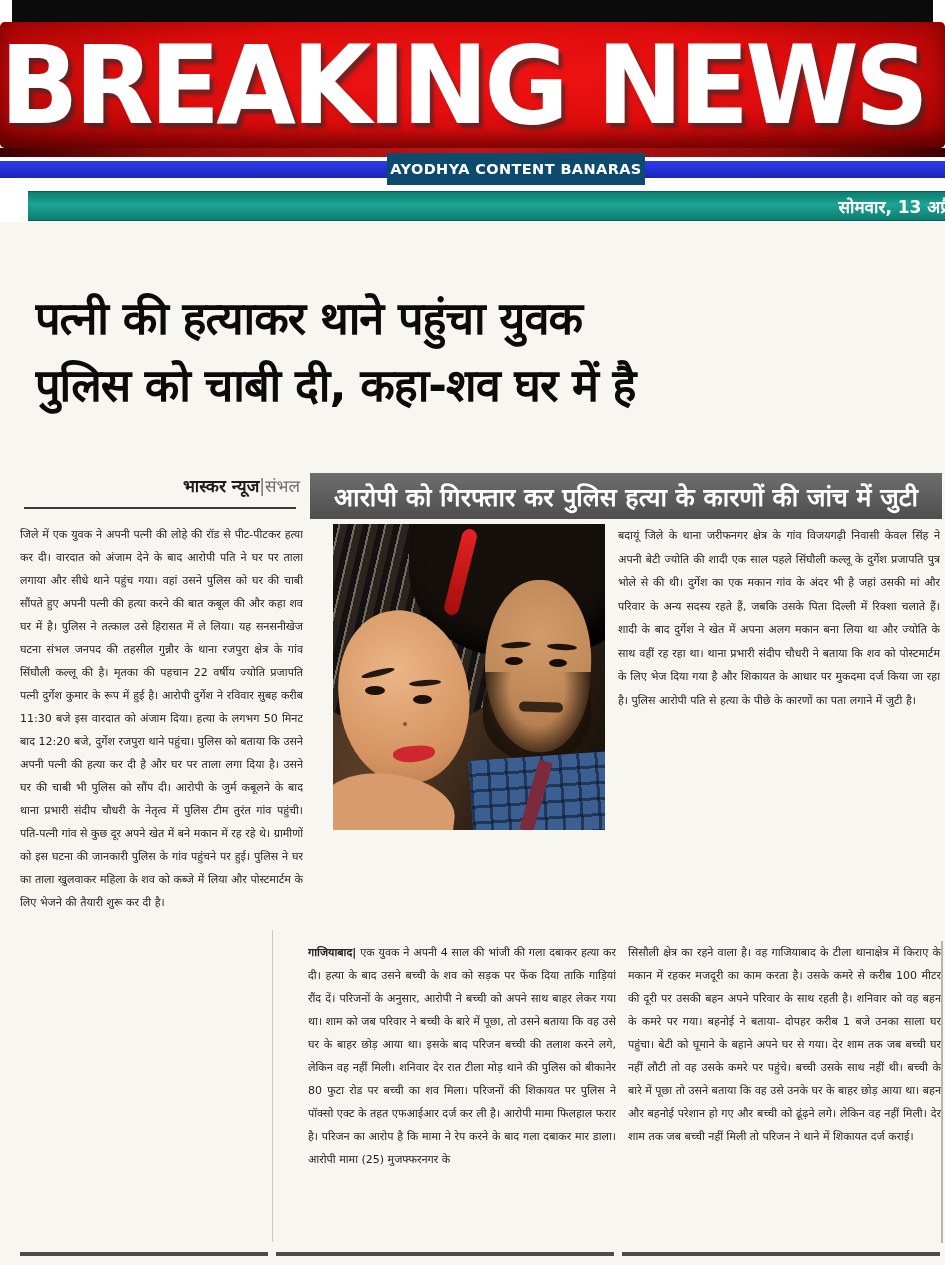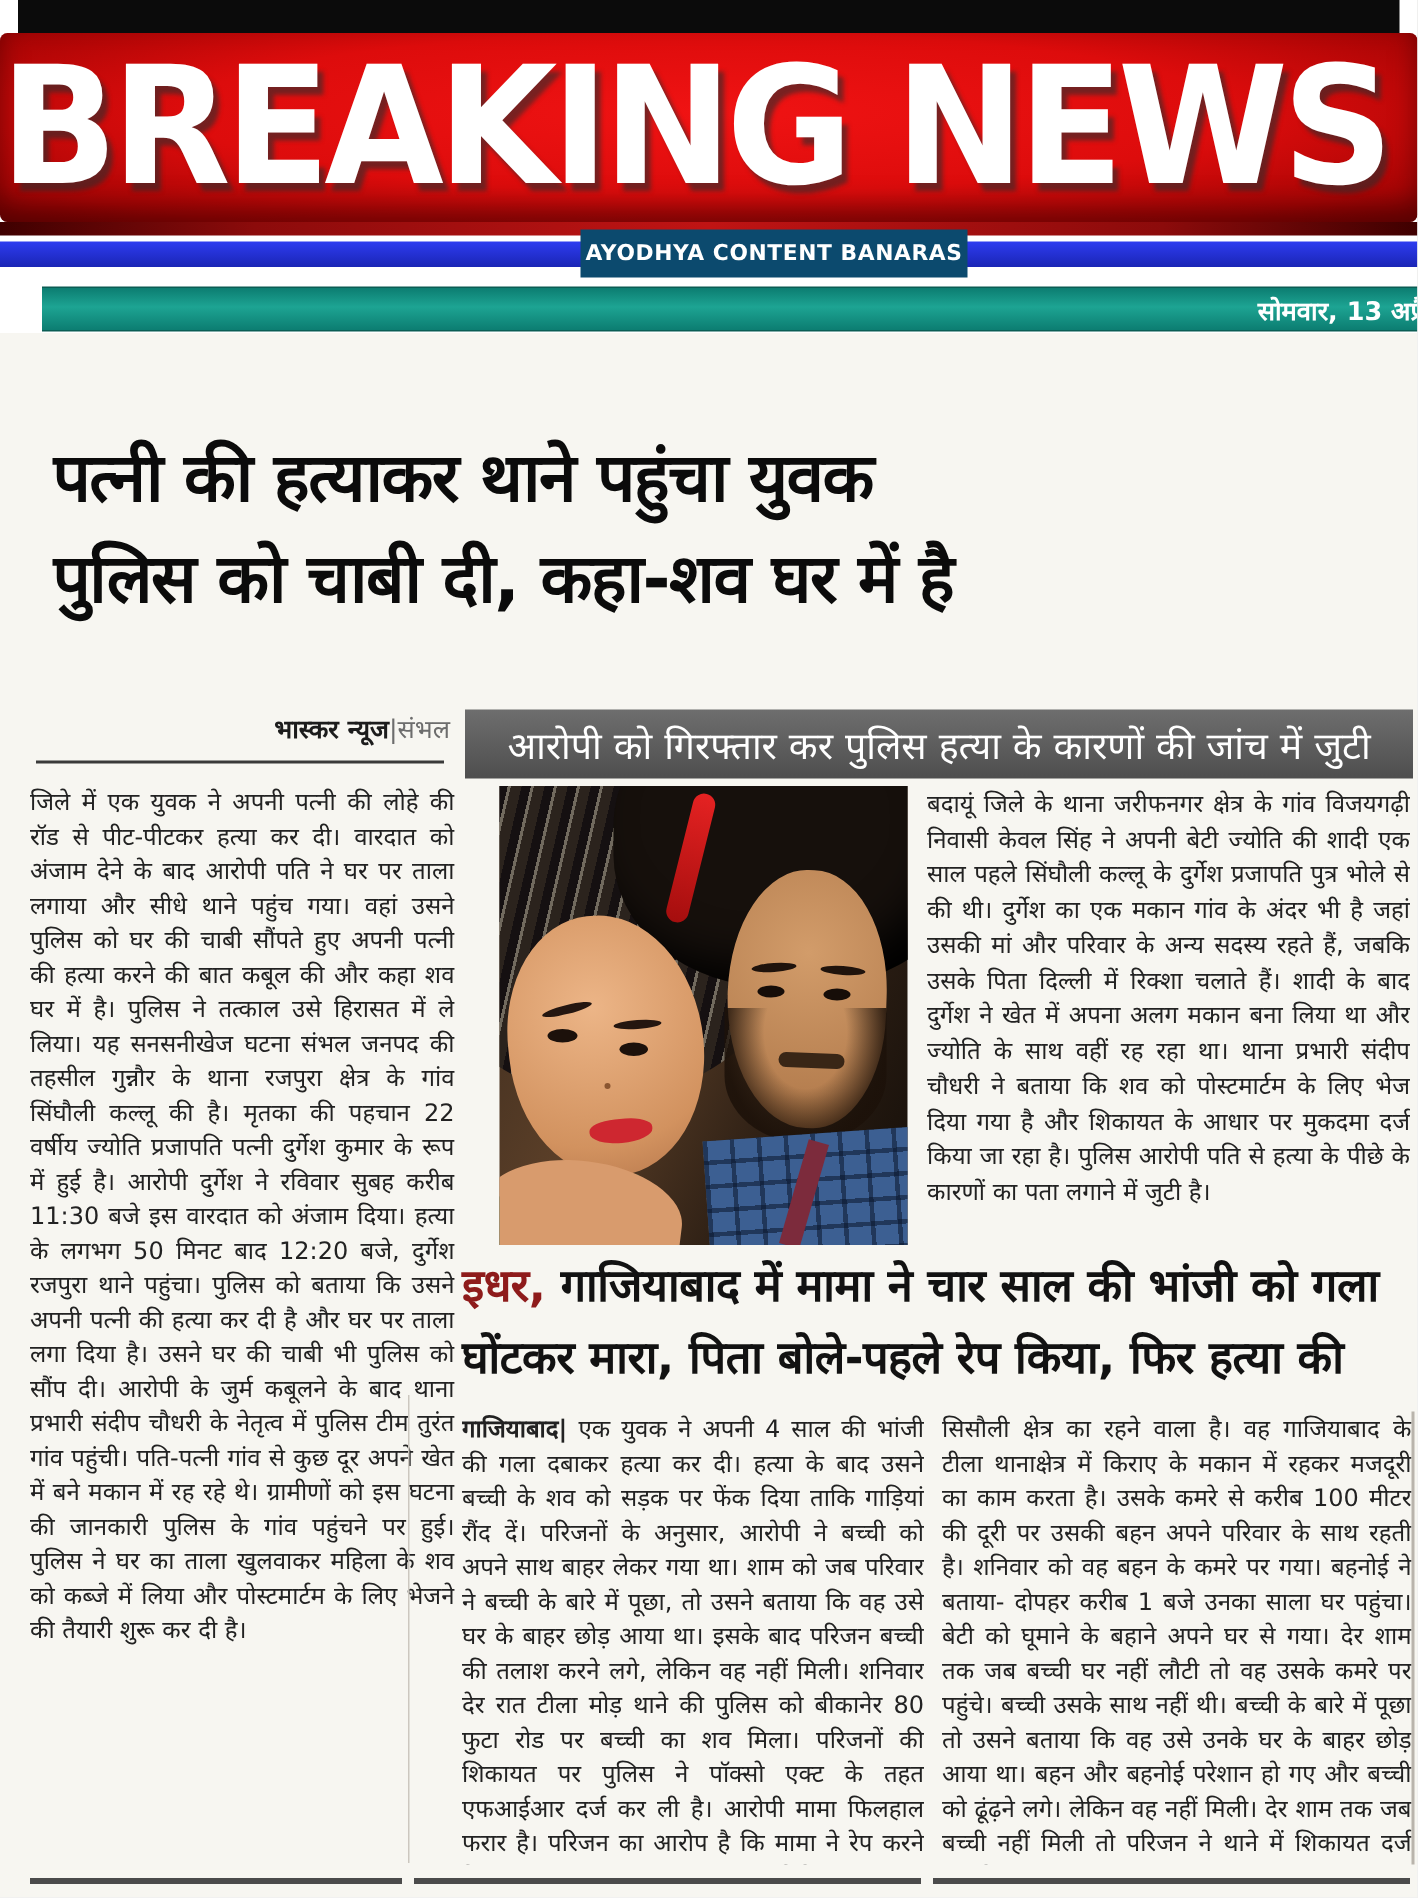--- a/index.html
+++ b/index.html
@@ -43,7 +43,7 @@
   .byline-rule{position:absolute;left:24px;top:507px;width:272px;height:2px;background:#3a3a3a;}
 
   .subhead-banner{position:absolute;left:310px;top:473px;width:632px;height:46px;
-        background:linear-gradient(180deg,#6e6e6e,#4e4e4e);color:#fff;font-weight:normal;font-size:25px;
+        background:linear-gradient(180deg,#6e6e6e,#4e4e4e);color:#fff;font-weight:bold;font-size:25px;
         display:flex;align-items:center;justify-content:center;white-space:nowrap;overflow:hidden;}
 
   .body-text{position:absolute;font-size:16px;line-height:23px;text-align:justify;color:#222;

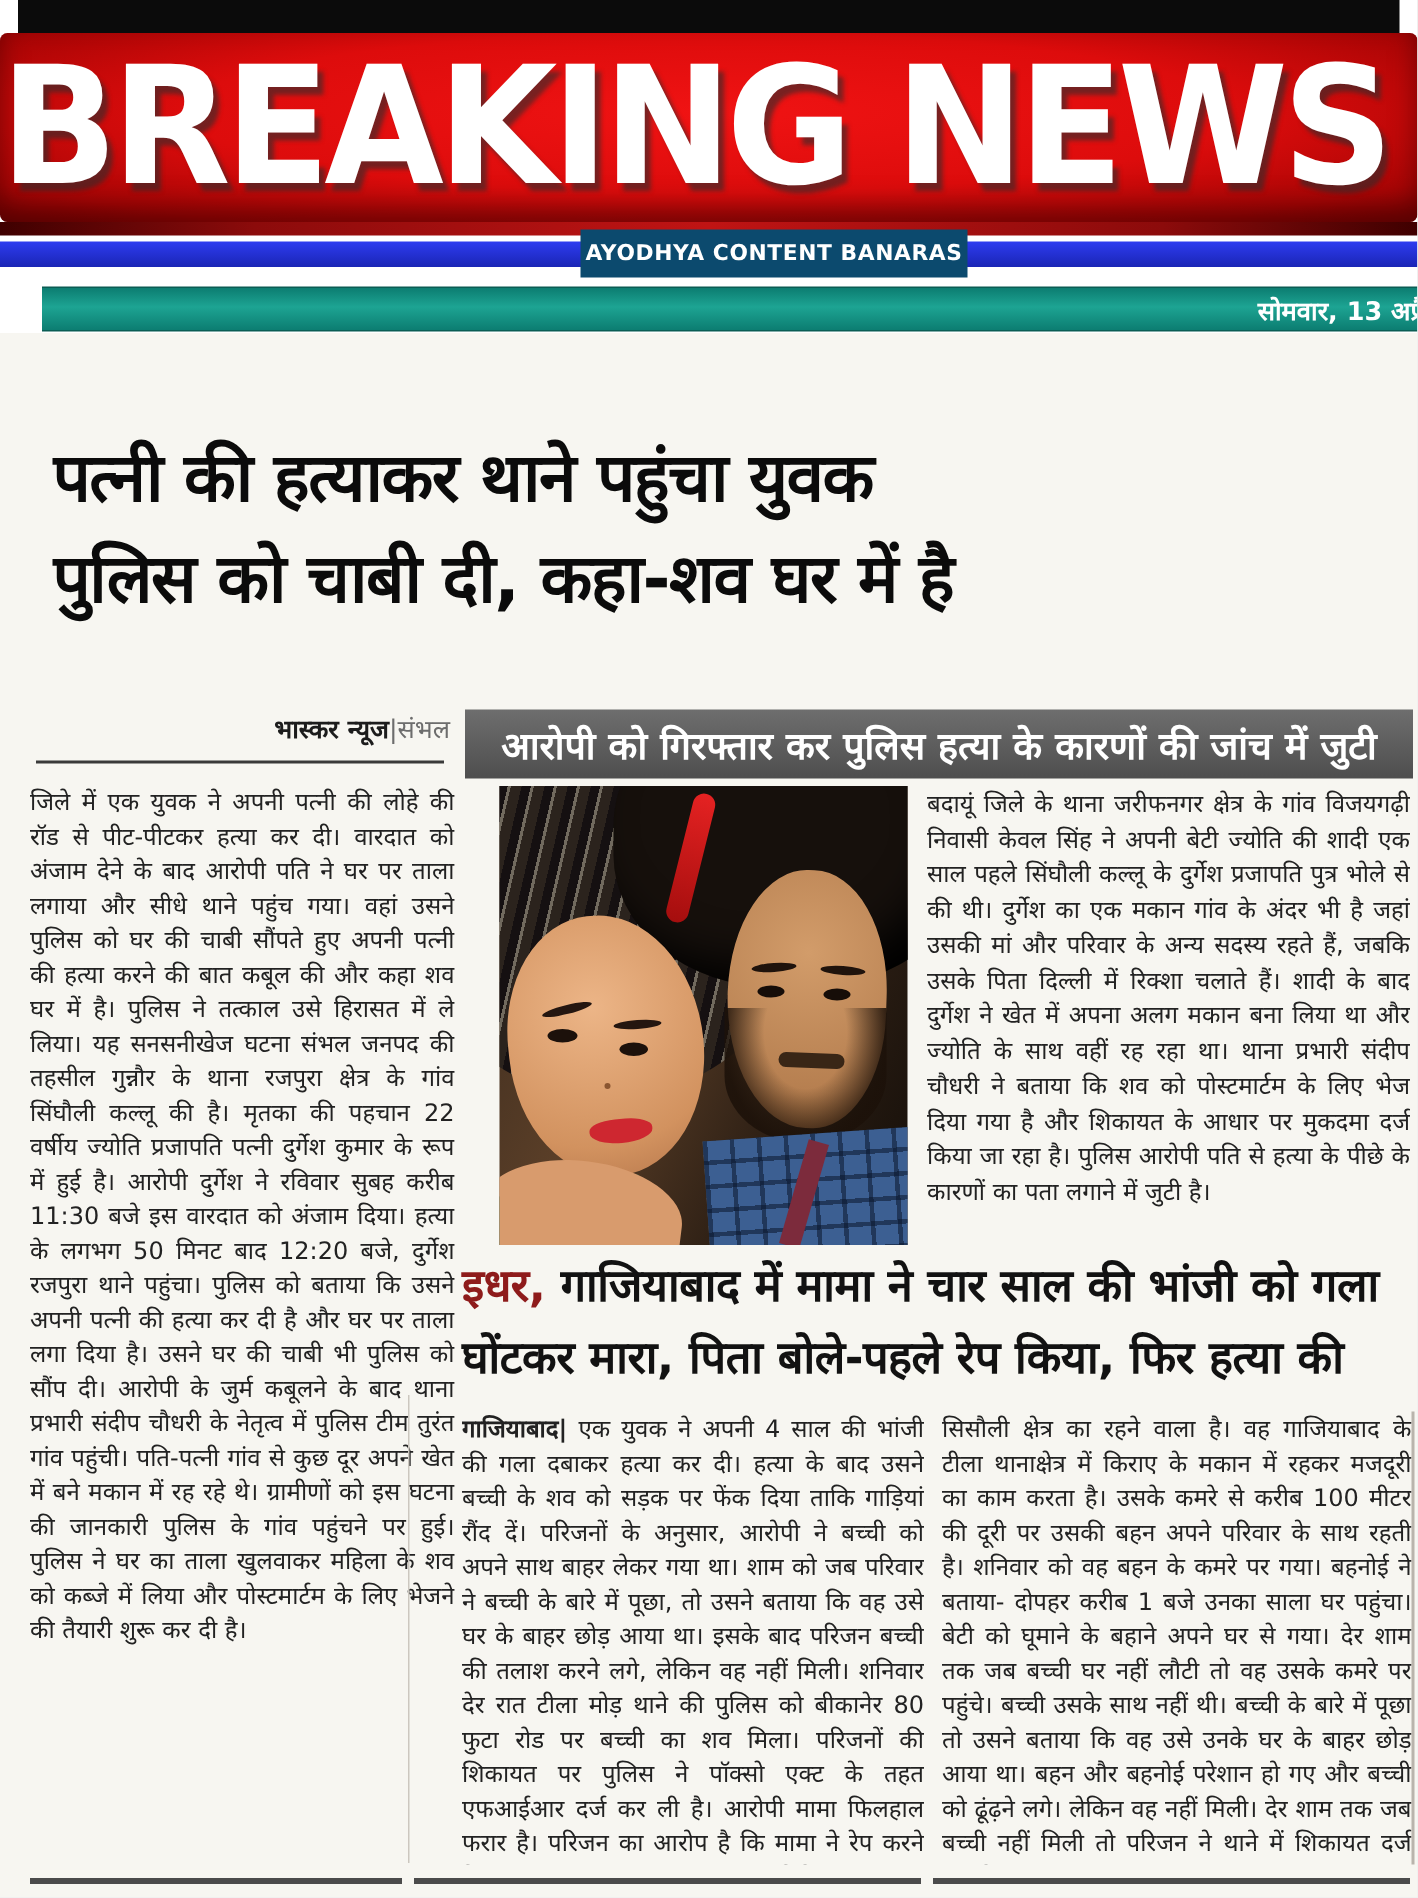--- a/index.html
+++ b/index.html
@@ -46,7 +46,7 @@
         background:linear-gradient(180deg,#6e6e6e,#4e4e4e);color:#fff;font-weight:bold;font-size:25px;
         display:flex;align-items:center;justify-content:center;white-space:nowrap;overflow:hidden;}
 
-  .body-text{position:absolute;font-size:16px;line-height:23px;text-align:justify;color:#222;
+  .body-text{position:absolute;font-size:11px;line-height:23px;text-align:justify;color:#222;
         overflow:hidden;}
   .s1c1{left:20px;top:523px;width:283px;height:722px;}
   .s1c2{left:618px;top:524px;width:322px;height:308px;line-height:23.5px;}

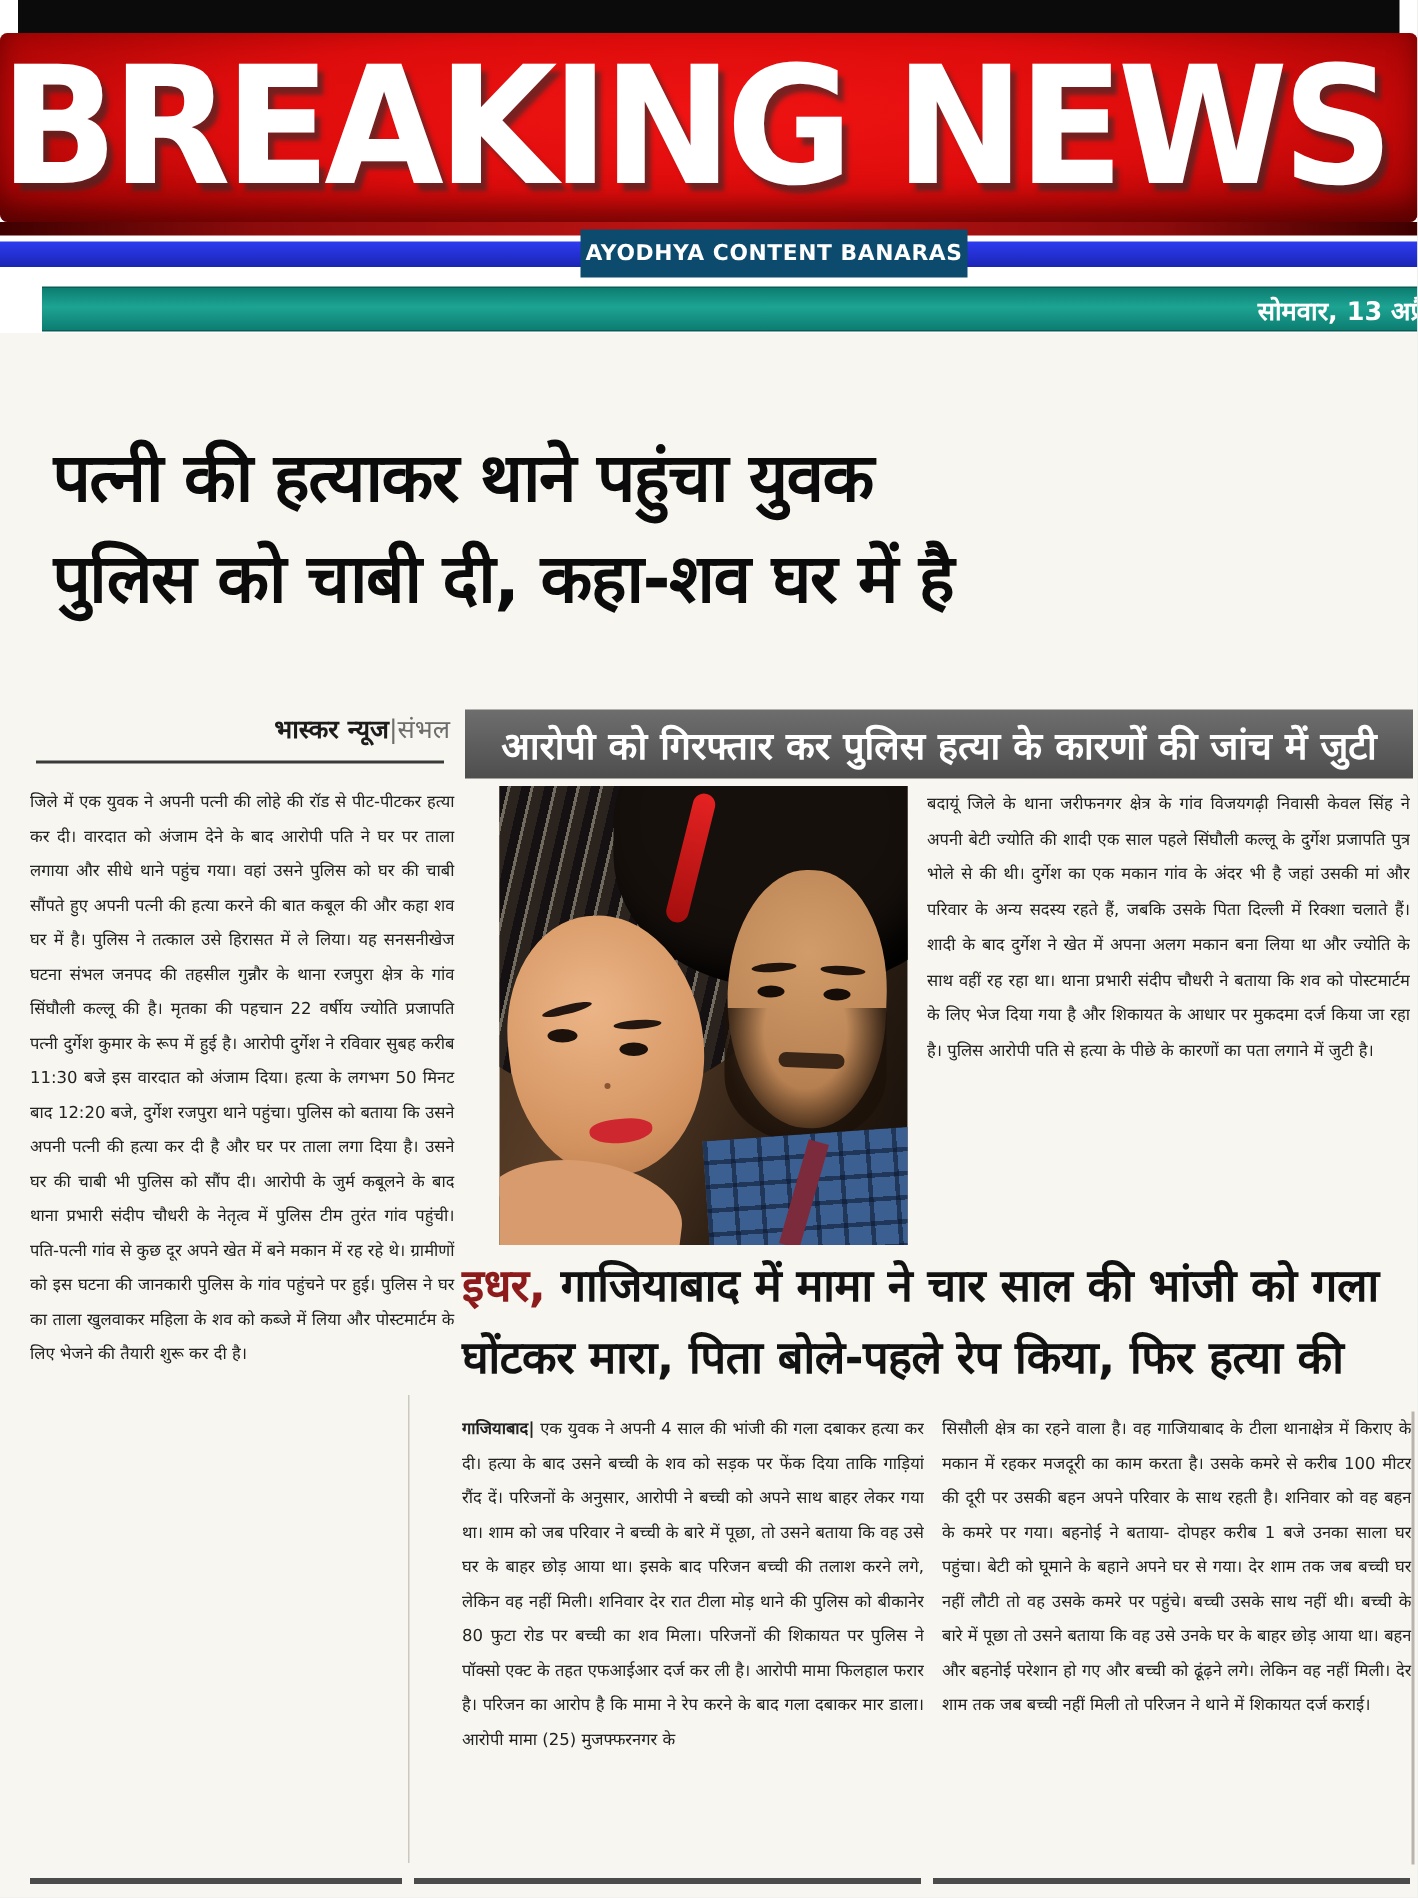--- a/index.html
+++ b/index.html
@@ -163,9 +163,6 @@
   <div class="body-text s1c1">जिले में एक युवक ने अपनी पत्नी की लोहे की रॉड से पीट-पीटकर हत्या कर दी। वारदात को अंजाम देने के बाद आरोपी पति ने घर पर ताला लगाया और सीधे थाने पहुंच गया। वहां उसने पुलिस को घर की चाबी सौंपते हुए अपनी पत्नी की हत्या करने की बात कबूल की और कहा शव घर में है। पुलिस ने तत्काल उसे हिरासत में ले लिया। यह सनसनीखेज घटना संभल जनपद की तहसील गुन्नौर के थाना रजपुरा क्षेत्र के गांव सिंघौली कल्लू की है। मृतका की पहचान 22 वर्षीय ज्योति प्रजापति पत्नी दुर्गेश कुमार के रूप में हुई है। आरोपी दुर्गेश ने रविवार सुबह करीब 11:30 बजे इस वारदात को अंजाम दिया। हत्या के लगभग 50 मिनट बाद 12:20 बजे, दुर्गेश रजपुरा थाने पहुंचा। पुलिस को बताया कि उसने अपनी पत्नी की हत्या कर दी है और घर पर ताला लगा दिया है। उसने घर की चाबी भी पुलिस को सौंप दी। आरोपी के जुर्म कबूलने के बाद थाना प्रभारी संदीप चौधरी के नेतृत्व में पुलिस टीम तुरंत गांव पहुंची। पति-पत्नी गांव से कुछ दूर अपने खेत में बने मकान में रह रहे थे। ग्रामीणों को इस घटना की जानकारी पुलिस के गांव पहुंचने पर हुई। पुलिस ने घर का ताला खुलवाकर महिला के शव को कब्जे में लिया और पोस्टमार्टम के लिए भेजने की तैयारी शुरू कर दी है।</div>
   <div class="body-text s1c2">बदायूं जिले के थाना जरीफनगर क्षेत्र के गांव विजयगढ़ी निवासी केवल सिंह ने अपनी बेटी ज्योति की शादी एक साल पहले सिंघौली कल्लू के दुर्गेश प्रजापति पुत्र भोले से की थी। दुर्गेश का एक मकान गांव के अंदर भी है जहां उसकी मां और परिवार के अन्य सदस्य रहते हैं, जबकि उसके पिता दिल्ली में रिक्शा चलाते हैं। शादी के बाद दुर्गेश ने खेत में अपना अलग मकान बना लिया था और ज्योति के साथ वहीं रह रहा था। थाना प्रभारी संदीप चौधरी ने बताया कि शव को पोस्टमार्टम के लिए भेज दिया गया है और शिकायत के आधार पर मुकदमा दर्ज किया जा रहा है। पुलिस आरोपी पति से हत्या के पीछे के कारणों का पता लगाने में जुटी है।</div>
 
-  <div class="s2-headline">
-    <span class="s2-lead">इधर,</span><span> गाजियाबाद में मामा ने चार साल की भांजी को गला घोंटकर मारा, पिता बोले-पहले रेप किया, फिर हत्या की</span>
-  </div>
 
   <div class="body-text s2c1">
     <span class="dateline">गाजियाबाद|</span><span> एक युवक ने अपनी 4 साल की भांजी की गला दबाकर हत्या कर दी। हत्या के बाद उसने बच्ची के शव को सड़क पर फेंक दिया ताकि गाड़ियां रौंद दें। परिजनों के अनुसार, आरोपी ने बच्ची को अपने साथ बाहर लेकर गया था। शाम को जब परिवार ने बच्ची के बारे में पूछा, तो उसने बताया कि वह उसे घर के बाहर छोड़ आया था। इसके बाद परिजन बच्ची की तलाश करने लगे, लेकिन वह नहीं मिली। शनिवार देर रात टीला मोड़ थाने की पुलिस को बीकानेर 80 फुटा रोड पर बच्ची का शव मिला। परिजनों की शिकायत पर पुलिस ने पॉक्सो एक्ट के तहत एफआईआर दर्ज कर ली है। आरोपी मामा फिलहाल फरार है। परिजन का आरोप है कि मामा ने रेप करने के बाद गला दबाकर मार डाला। आरोपी मामा (25) मुजफ्फरनगर के</span>

